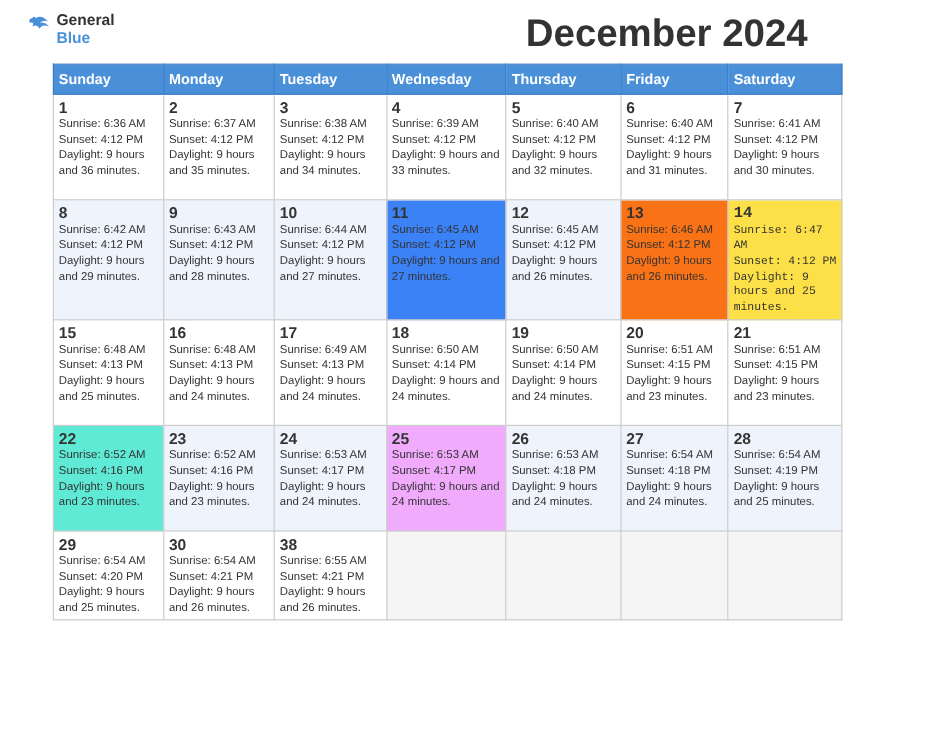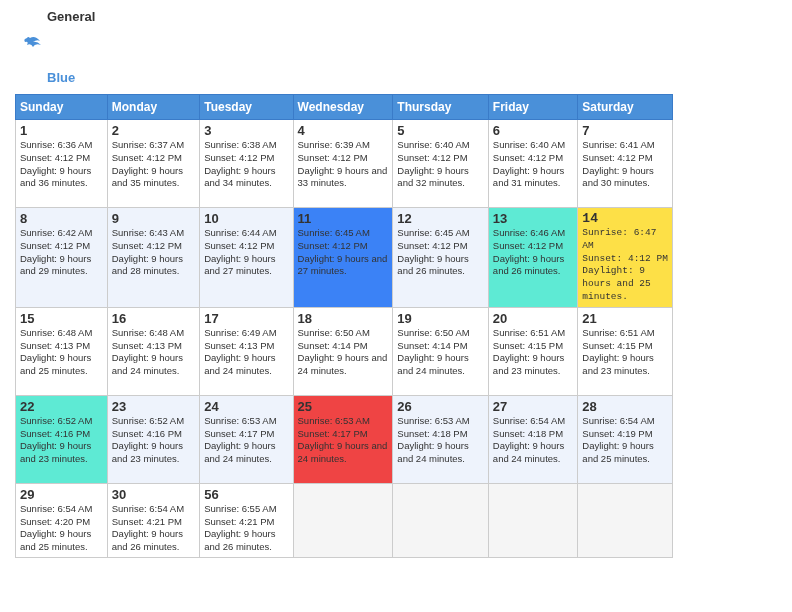--- a/index.html
+++ b/index.html
@@ -91,7 +91,7 @@
     </svg>
     <div style="line-height:1.15;margin-left:2px;">
       <div style="font-size:13px;font-weight:bold;color:#333;">General</div>
-      <div style="font-size:13px;font-weight:bold;color:#4a90d9;margin-top:46px;">Blue</div>
+      <div style="font-size:13px;font-weight:bold;color:#4a90d9;">Blue</div>
     </div>
   </div>
       </div>

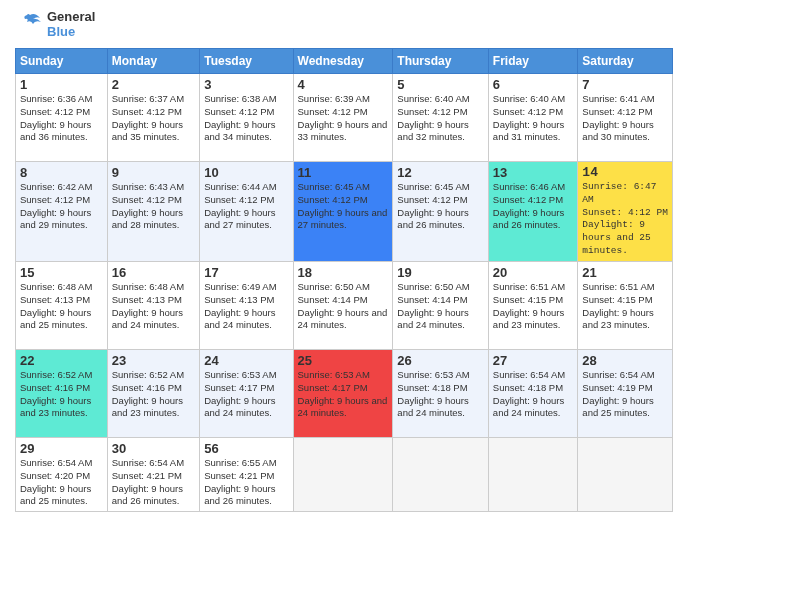--- a/index.html
+++ b/index.html
@@ -96,6 +96,7 @@
   </div>
       </div>
     <div class="title-block">
+      <div class="month-title">December 2024</div>
     </div>
   </div>
 

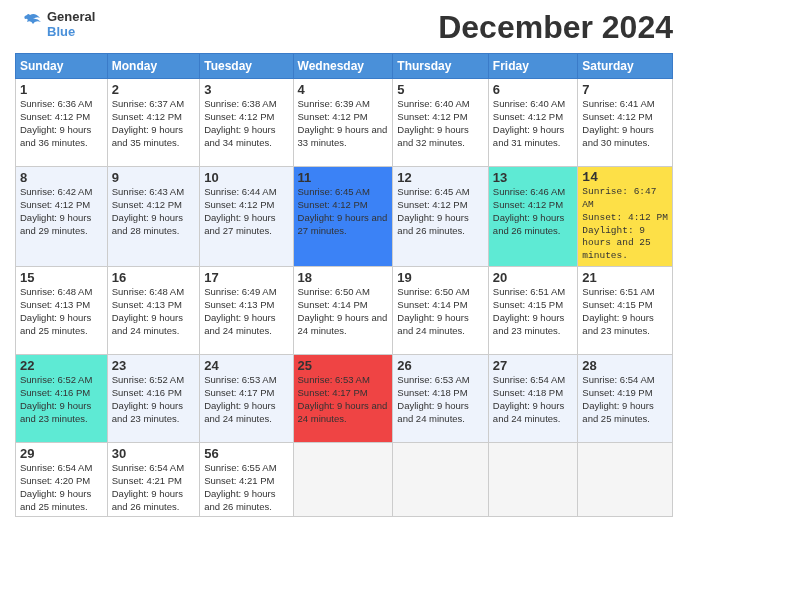--- a/index.html
+++ b/index.html
@@ -42,6 +42,7 @@
       width: 100%;
       border-collapse: collapse;
       font-size: 10px;
+      margin-left: 29px;
     }
     .calendar th {
       background: #4a90d9;

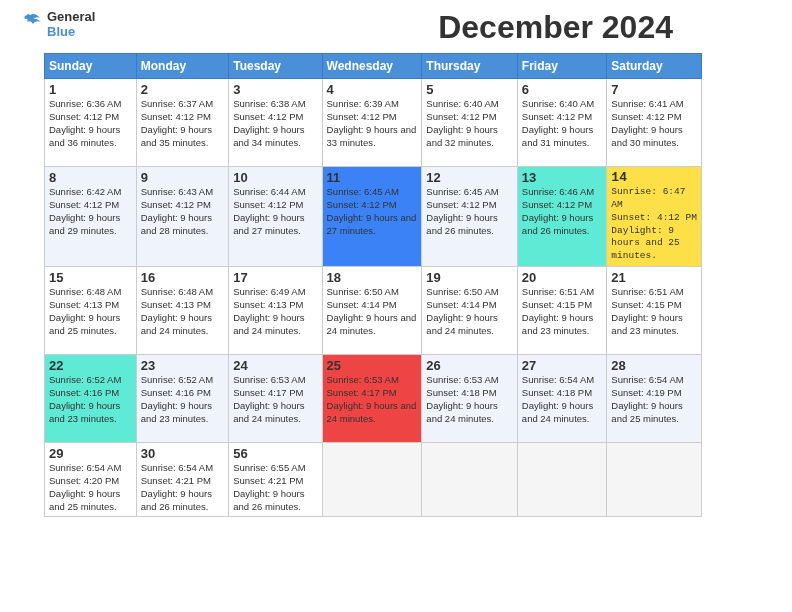--- a/index.html
+++ b/index.html
@@ -213,7 +213,7 @@
           Daylight: 9 hours and 26 minutes.
         </div>
           </td>
-          <td style="background: #5eead4;">
+          <td style="background: #f97316;">
             <span class="day-num">13</span>
         <div class="day-info">
           Sunrise: 6:46 AM<br>

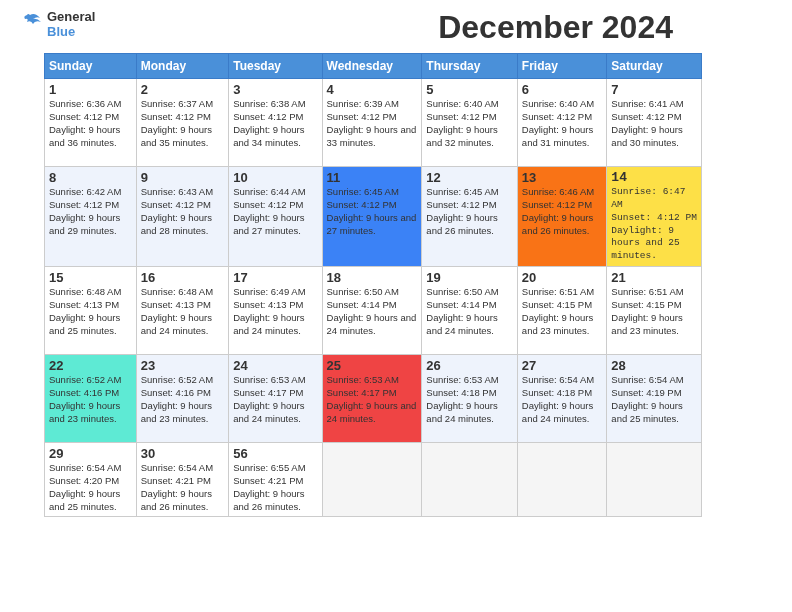--- a/index.html
+++ b/index.html
@@ -313,7 +313,7 @@
           Daylight: 9 hours and 24 minutes.
         </div>
           </td>
-          <td style="background: #ef4444;">
+          <td style="background: #f0abfc;">
             <span class="day-num">25</span>
         <div class="day-info">
           Sunrise: 6:53 AM<br>

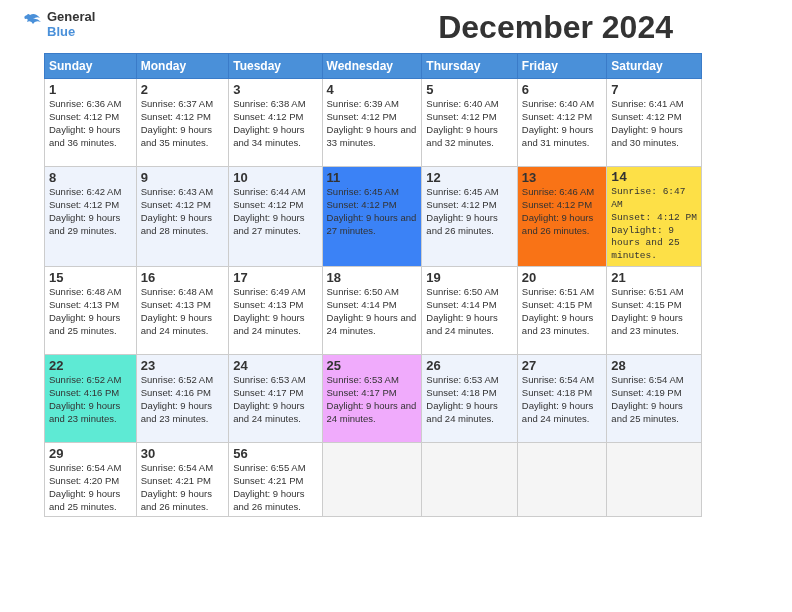--- a/index.html
+++ b/index.html
@@ -364,7 +364,7 @@
         </div>
           </td>
           <td>
-            <span class="day-num">56</span>
+            <span class="day-num">38</span>
         <div class="day-info">
           Sunrise: 6:55 AM<br>
           Sunset: 4:21 PM<br>

